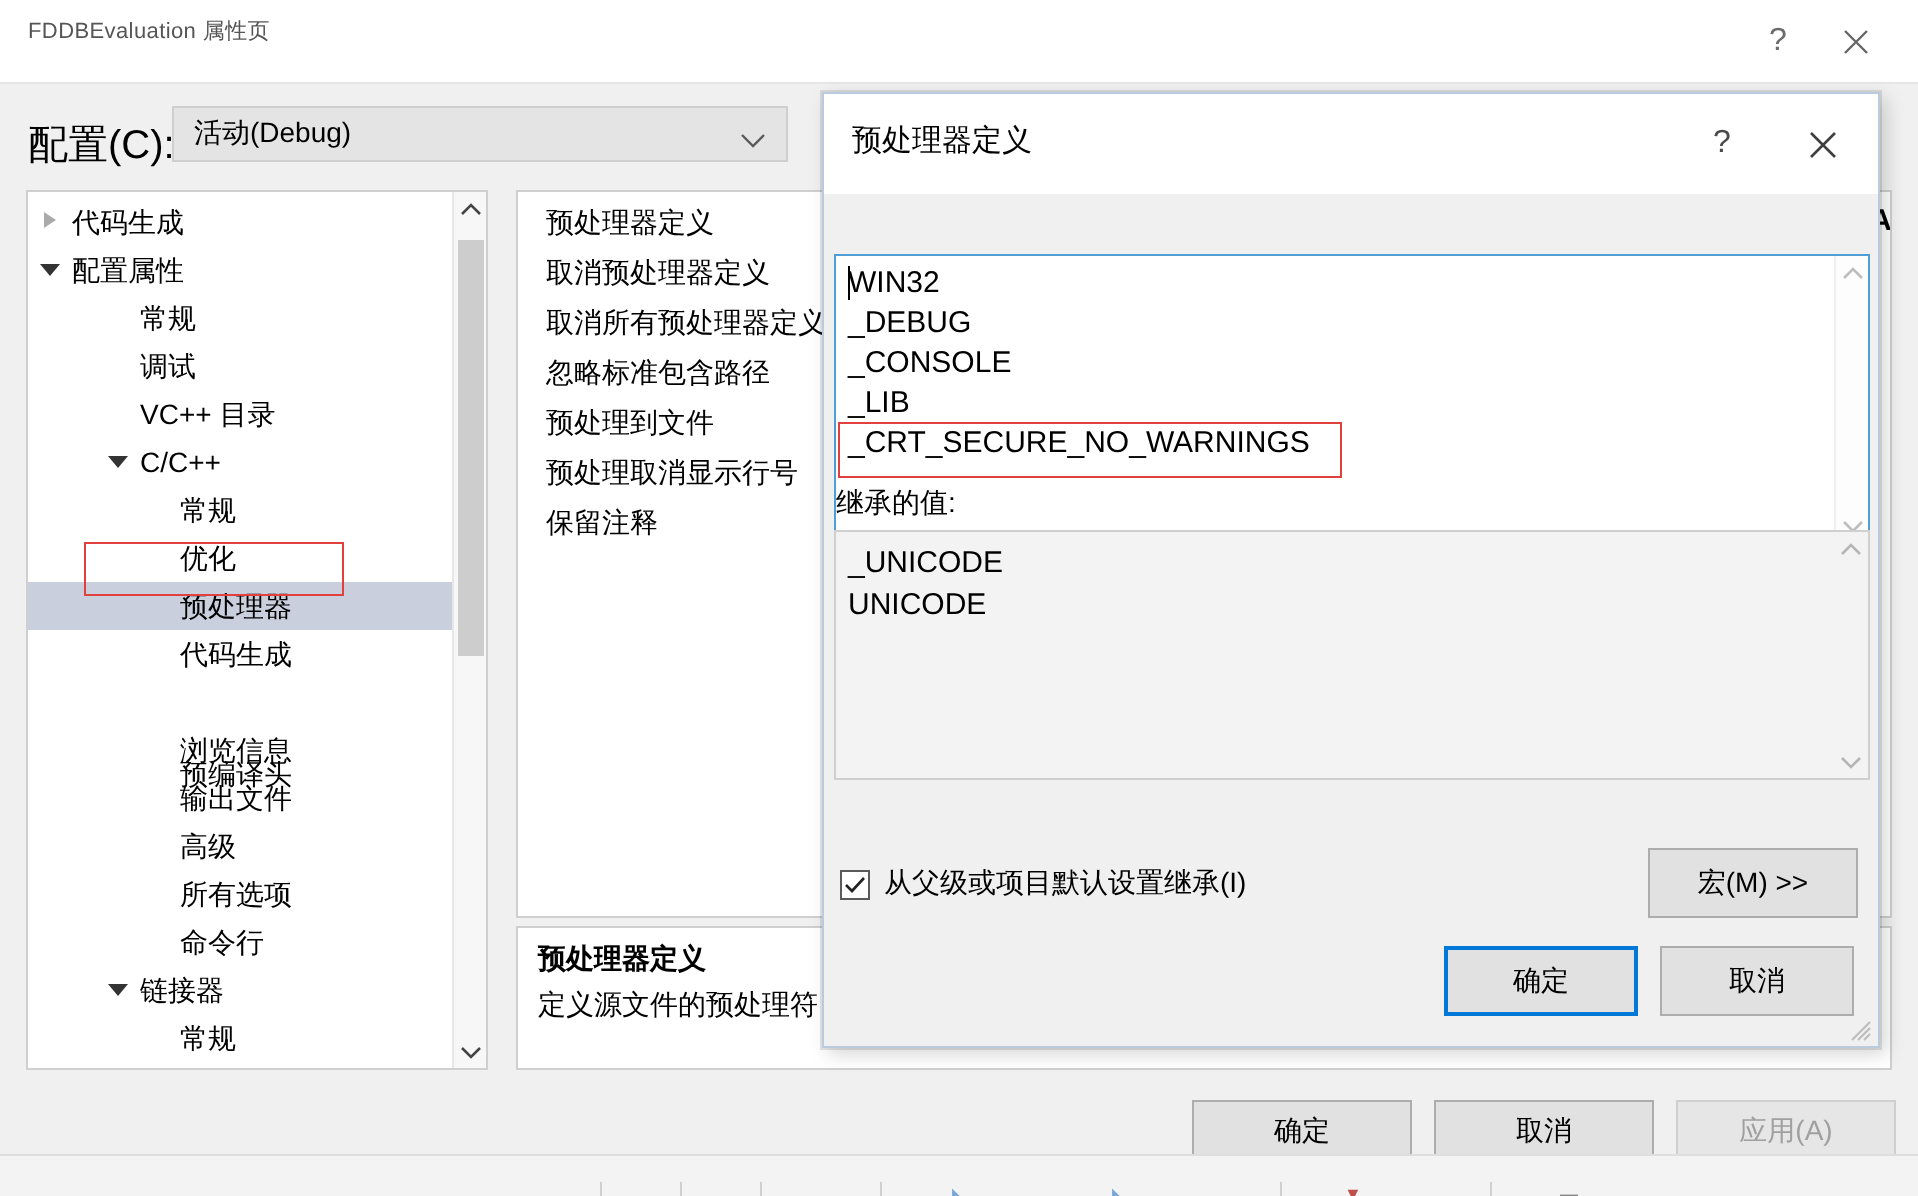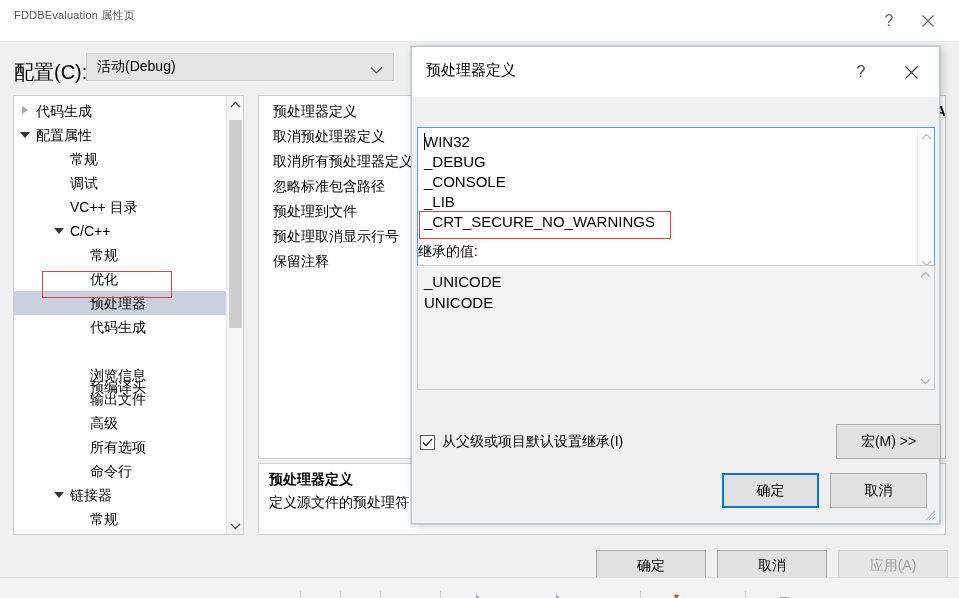--- a/index.html
+++ b/index.html
@@ -102,7 +102,7 @@
           display:flex;align-items:center;justify-content:center;margin-right:7px;}
   .chkRow .clabel{font-size:14px;color:#000;}
 
-  #macro-button{left:412px;top:377px;width:105px;height:35px;margin-left:12px;}
+  #macro-button{left:412px;top:377px;width:105px;height:35px;}
   #ok-dialog{left:310px;top:426px;width:97px;height:35px;}
   #cancel-dialog{left:418px;top:426px;width:97px;height:35px;}
   .resizeGrip{position:absolute;right:3px;bottom:2px;width:12px;height:12px;}

